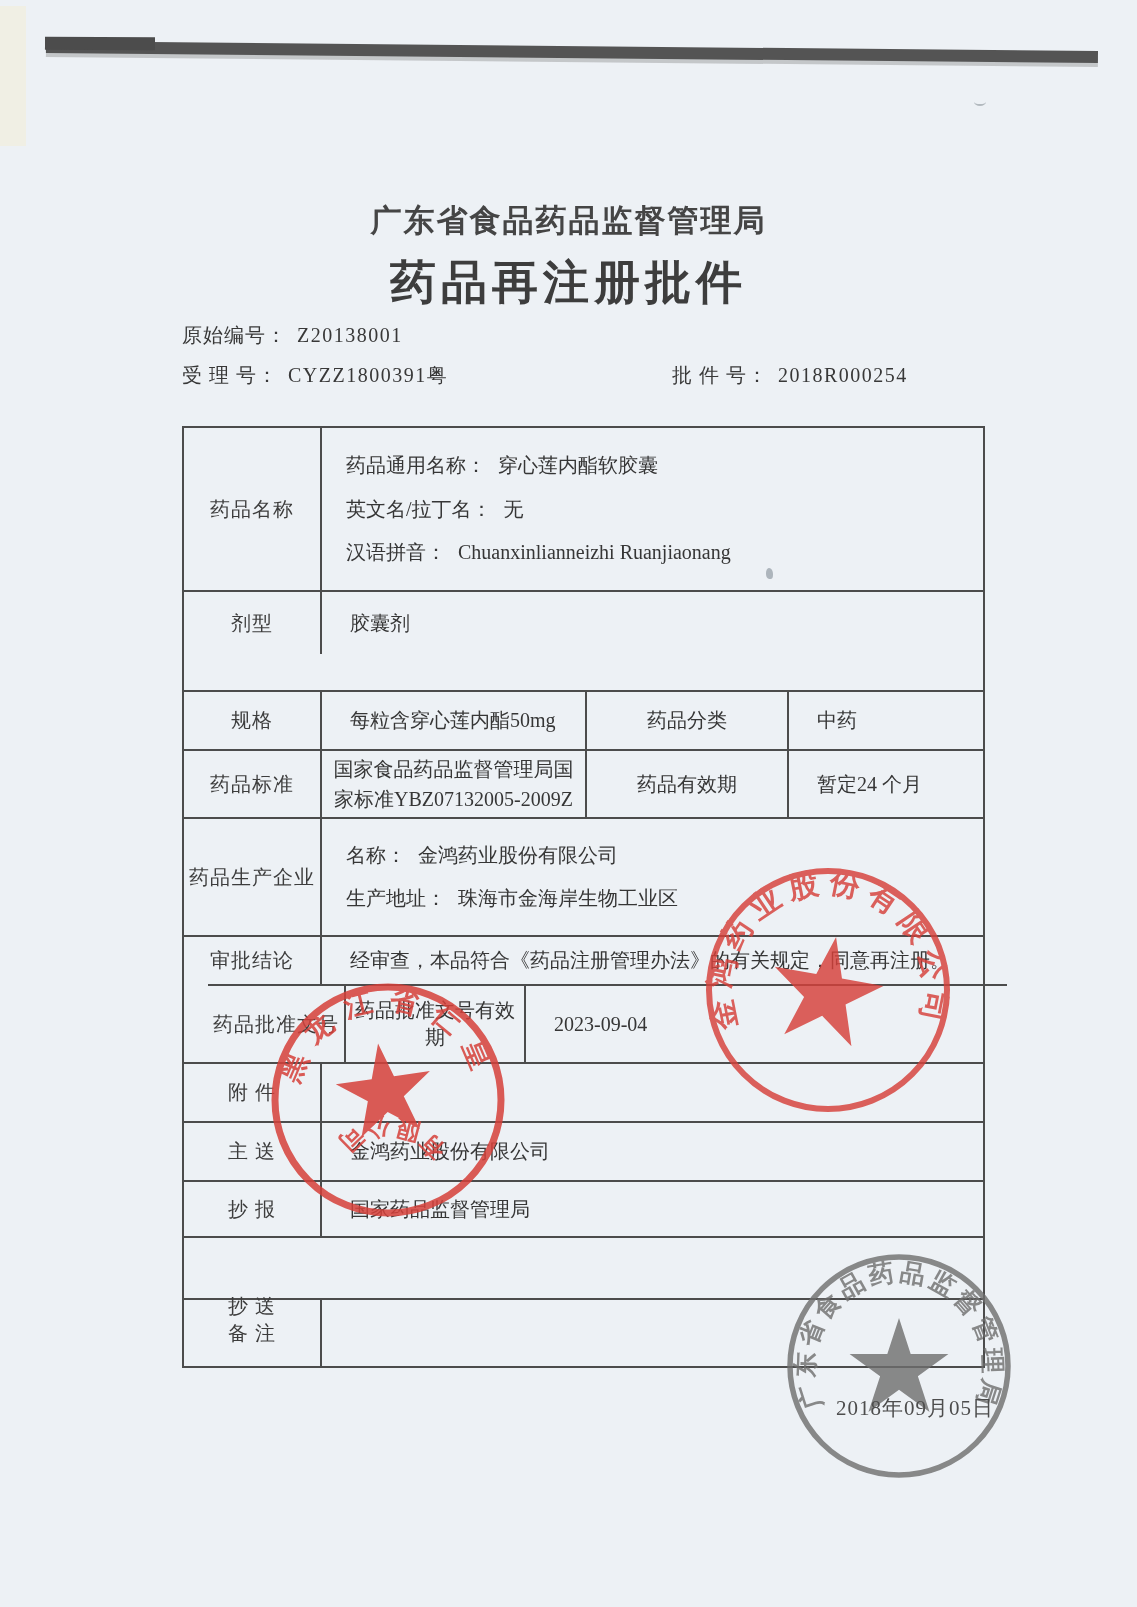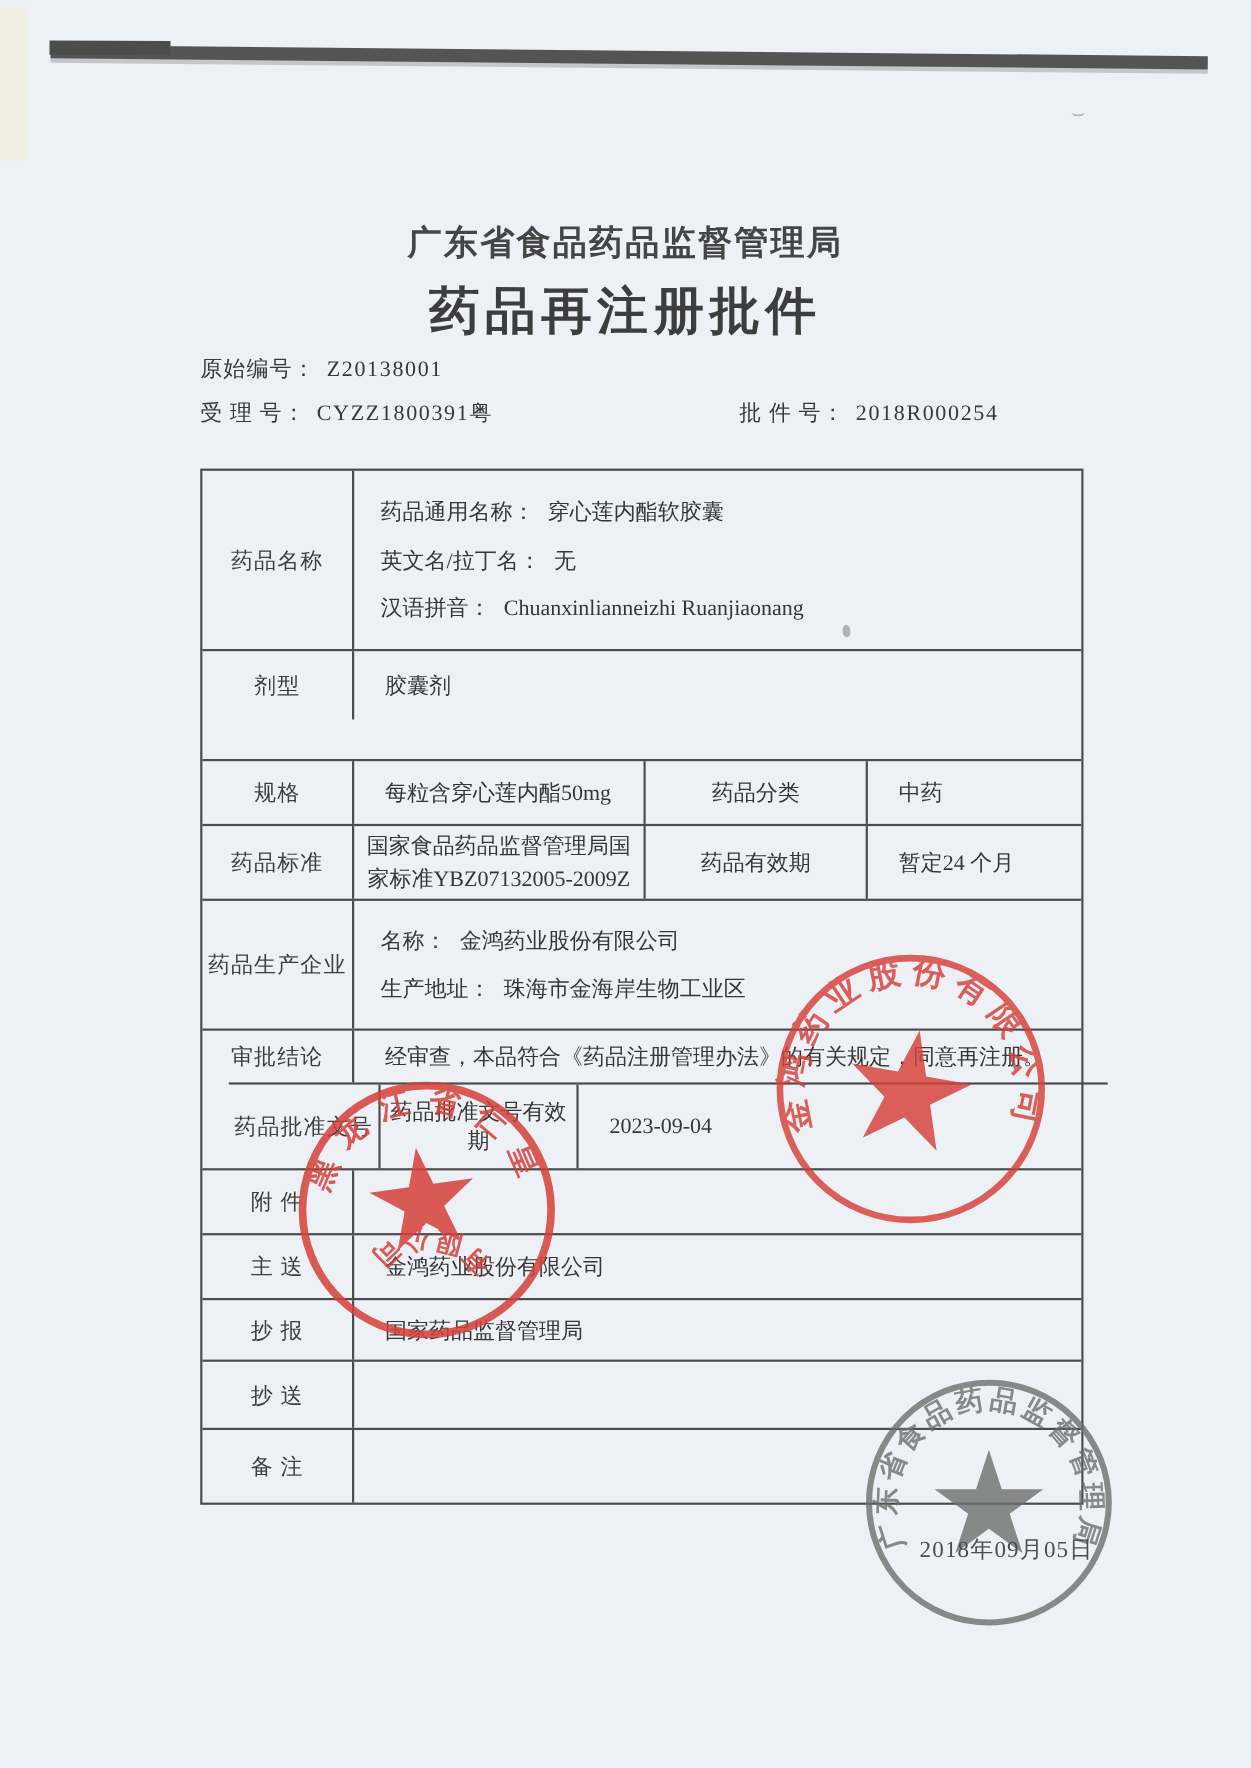--- a/index.html
+++ b/index.html
@@ -63,7 +63,7 @@
   .r1 { height:162px; } .r2 { height:64px; } .r3 { height:59px;margin-top:36px; }
   .r4 { height:68px; }  .r5 { height:118px; } .r6 { height:49px; }
   .r7 { height:78px;margin-left:24px; }  .r8 { height:59px; } .r9 { height:59px; }
-  .r10 { height:56px; } .r11 { height:62px; } .r12 { height:68px; }
+  .r10 { height:56px; } .r11 { height:62px;flex-direction:column; } .r12 { height:68px; }
   .multiline {
     flex-direction:column; align-items:flex-start; justify-content:space-evenly;
     padding:8px 8px 8px 24px;

